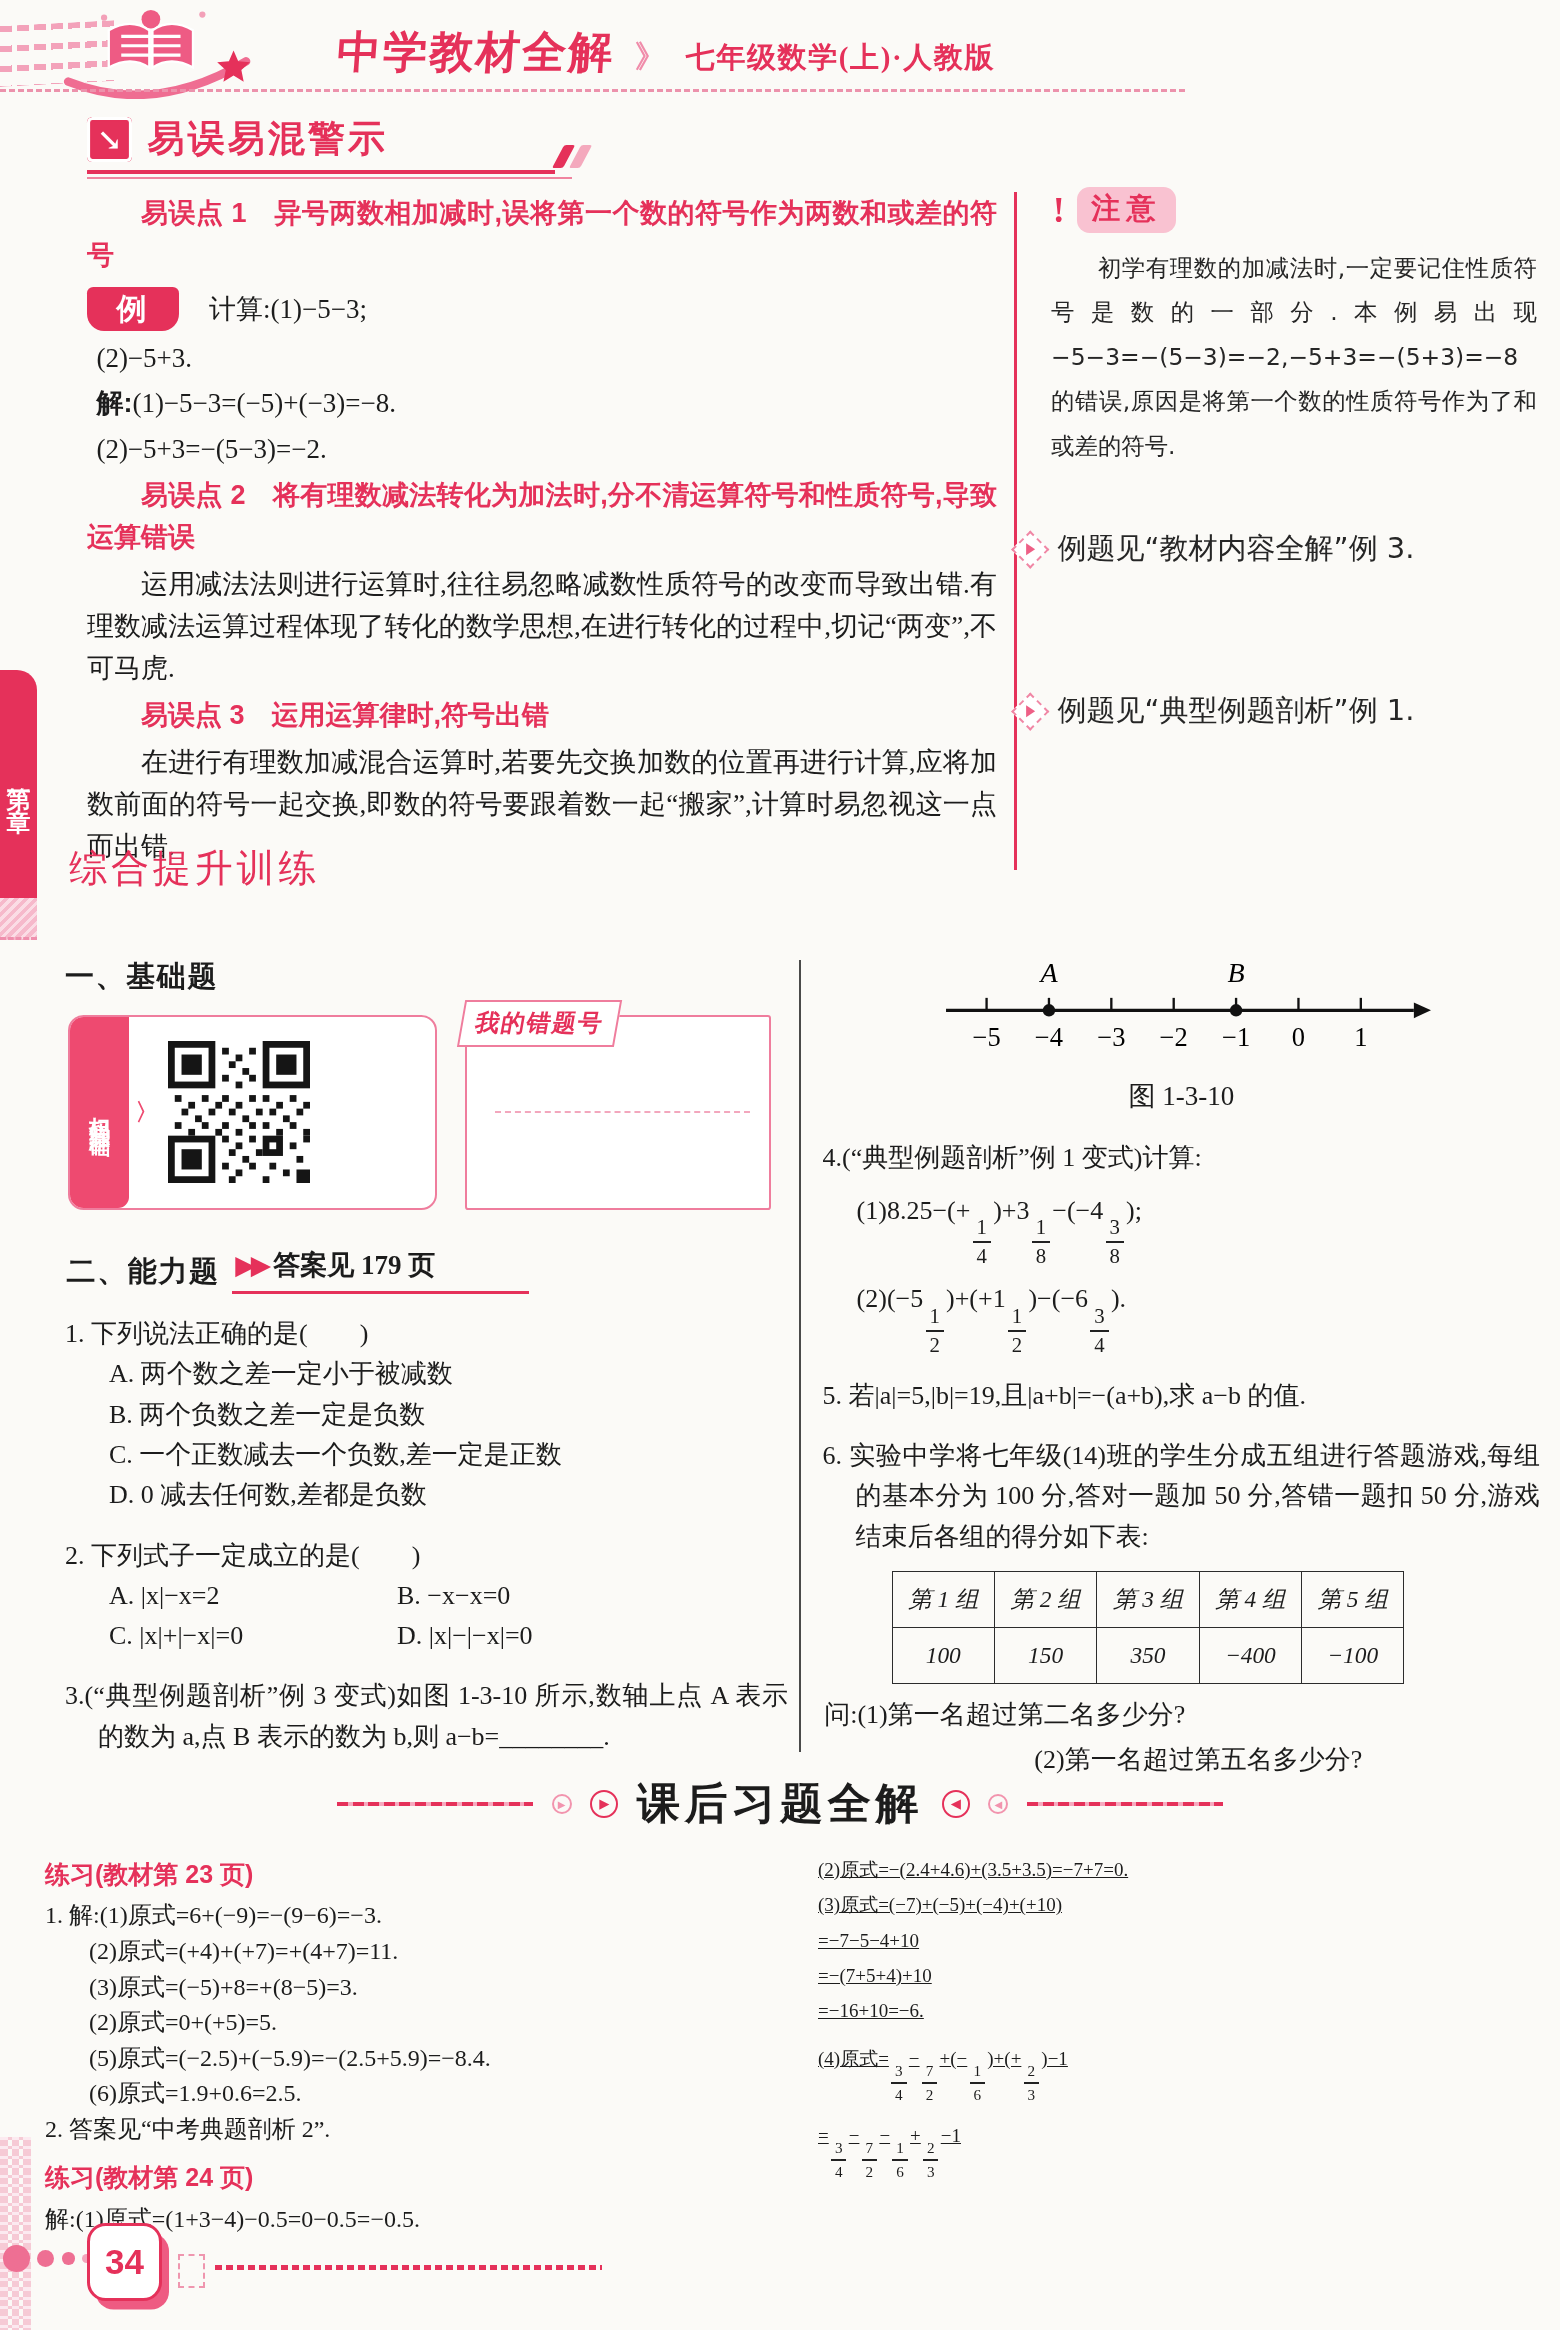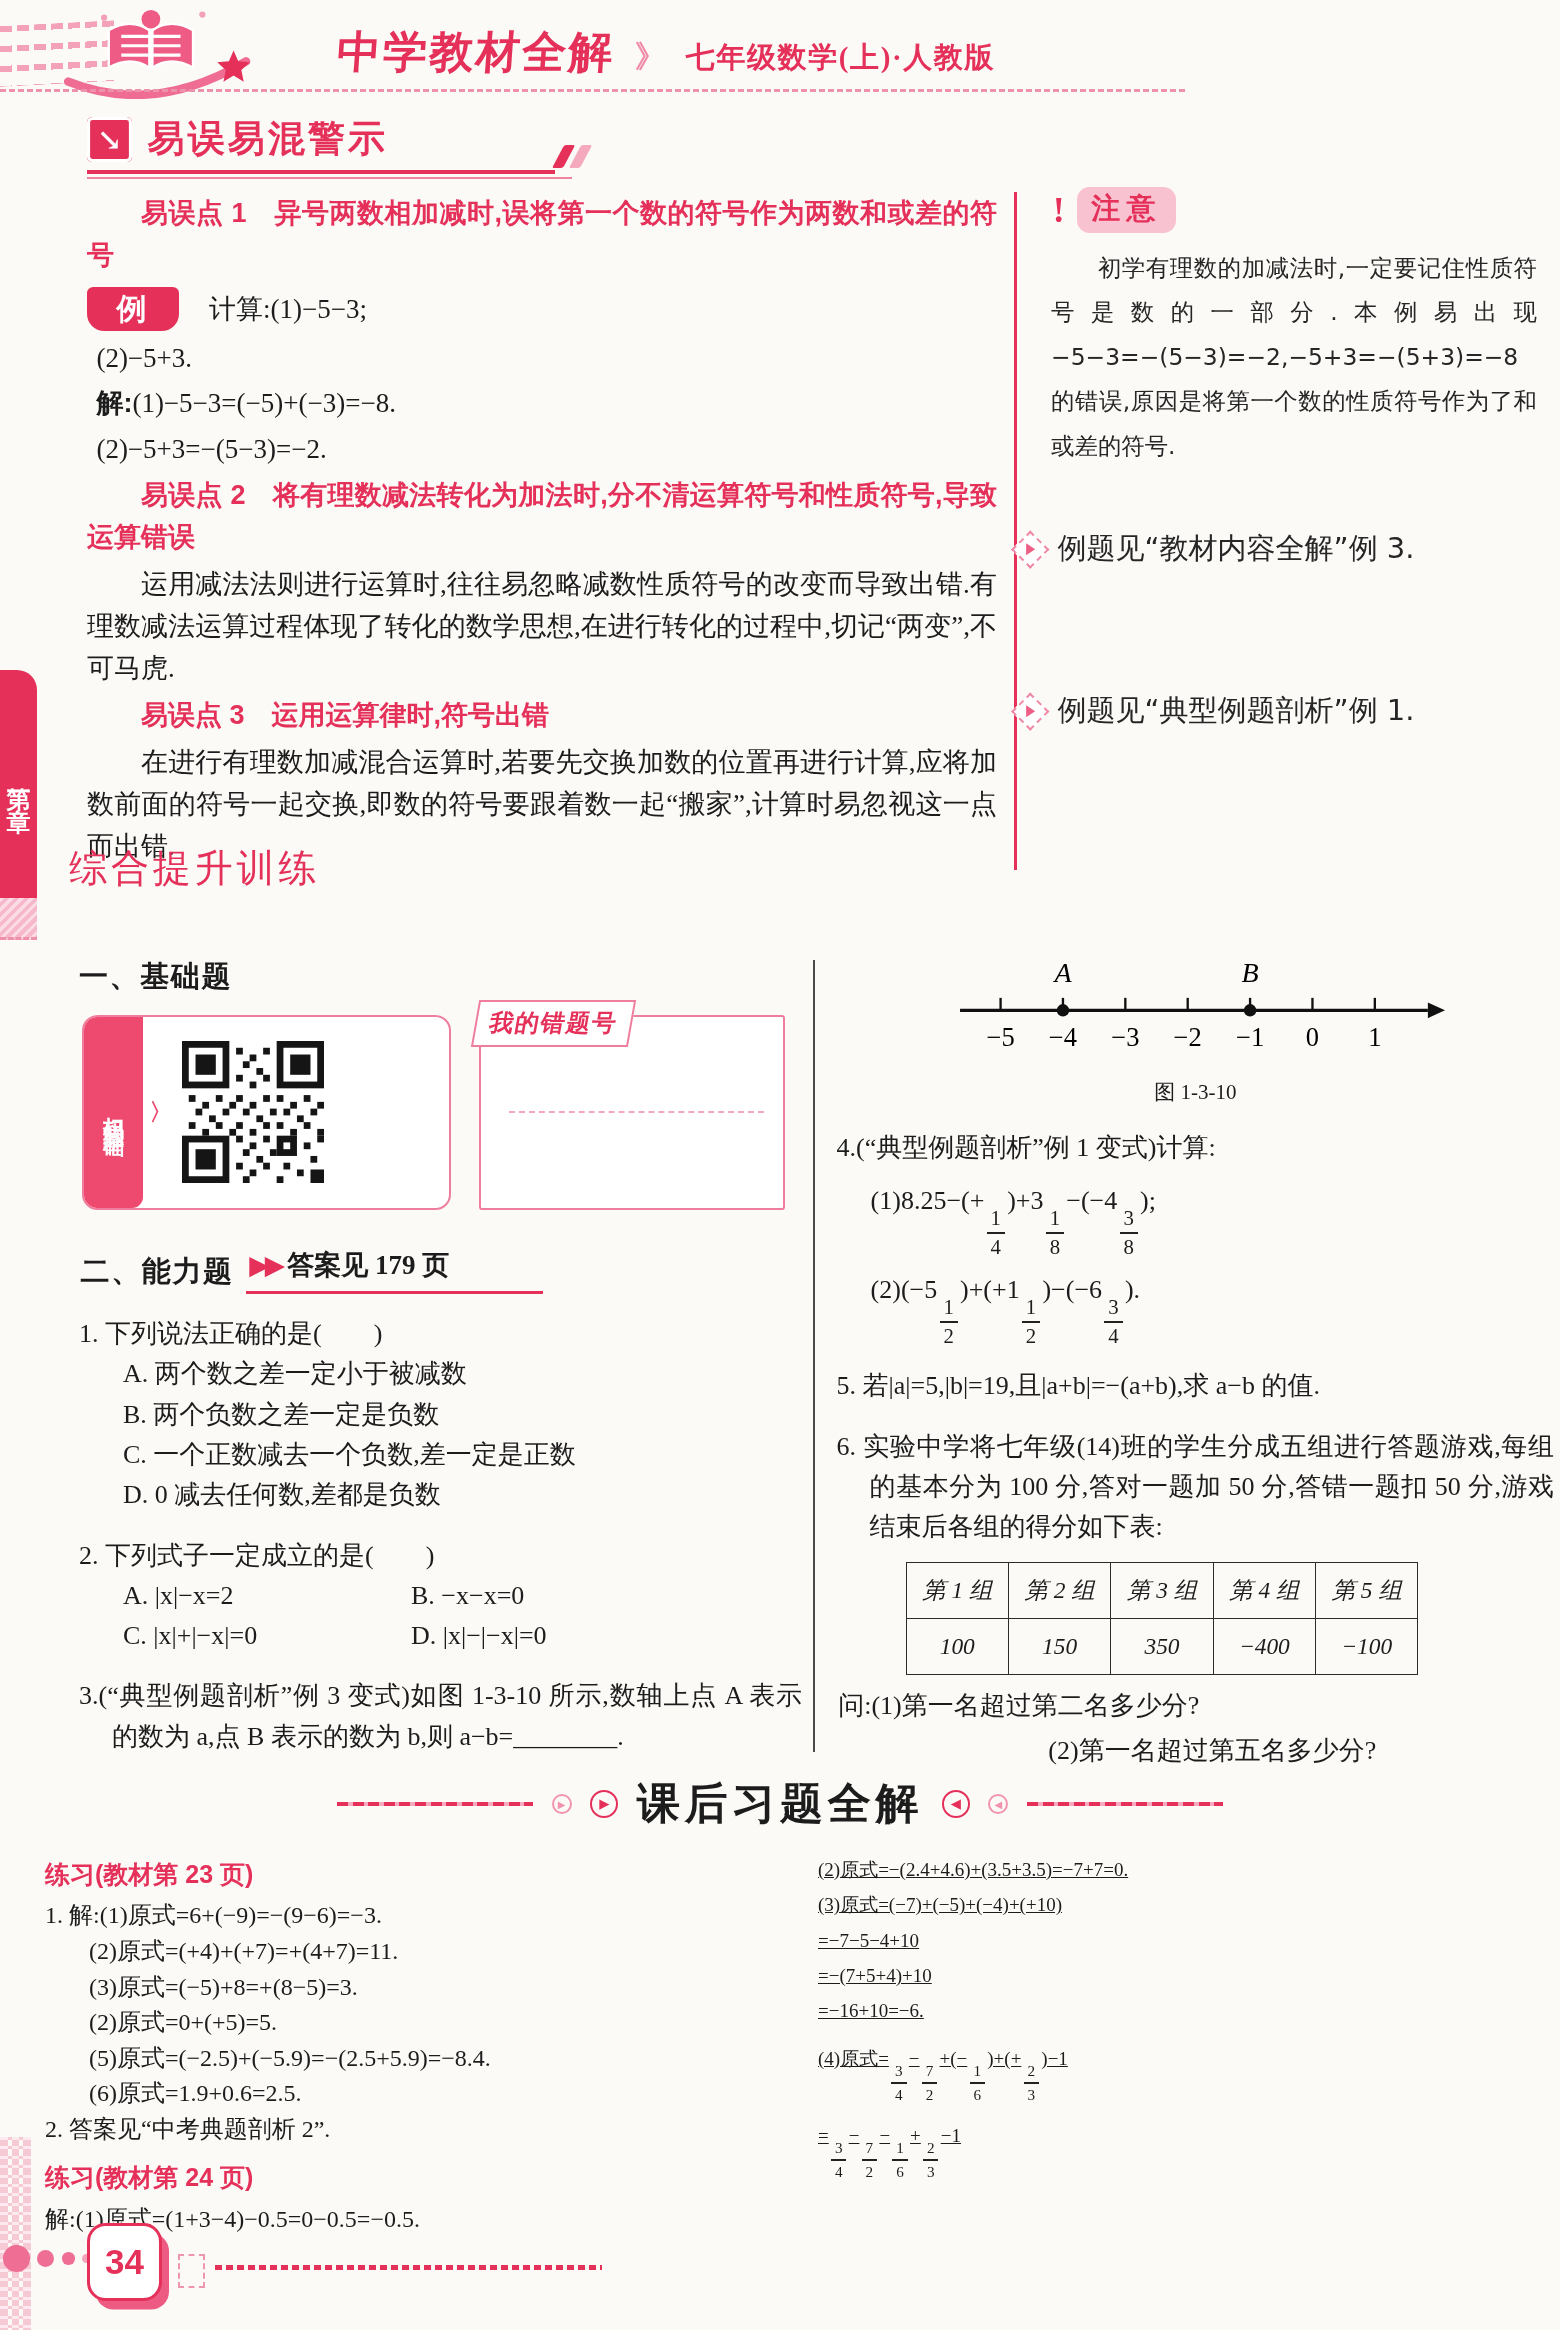--- a/index.html
+++ b/index.html
@@ -74,7 +74,7 @@
     border-bottom:6.2px solid transparent;transform:rotate(-45deg);}
   
   .training-title{position:absolute;left:69px;top:843px;font-size:38px;font-weight:normal;color:var(--red);letter-spacing:3.9px;}
-  .training-grid{position:absolute;left:79px;top:954px;width:1475px;display:flex;}
+  .training-grid{position:absolute;left:65px;top:954px;width:1475px;display:flex;}
   .tr-left{width:723px;font-size:26px;line-height:1.55;}
   .tr-divider{width:1.6px;background:#4a4a4a;margin:6.2px 0 0 11px;height:792px;}
   .tr-right{flex:1;padding-left:22px;font-size:26px;line-height:1.55;}

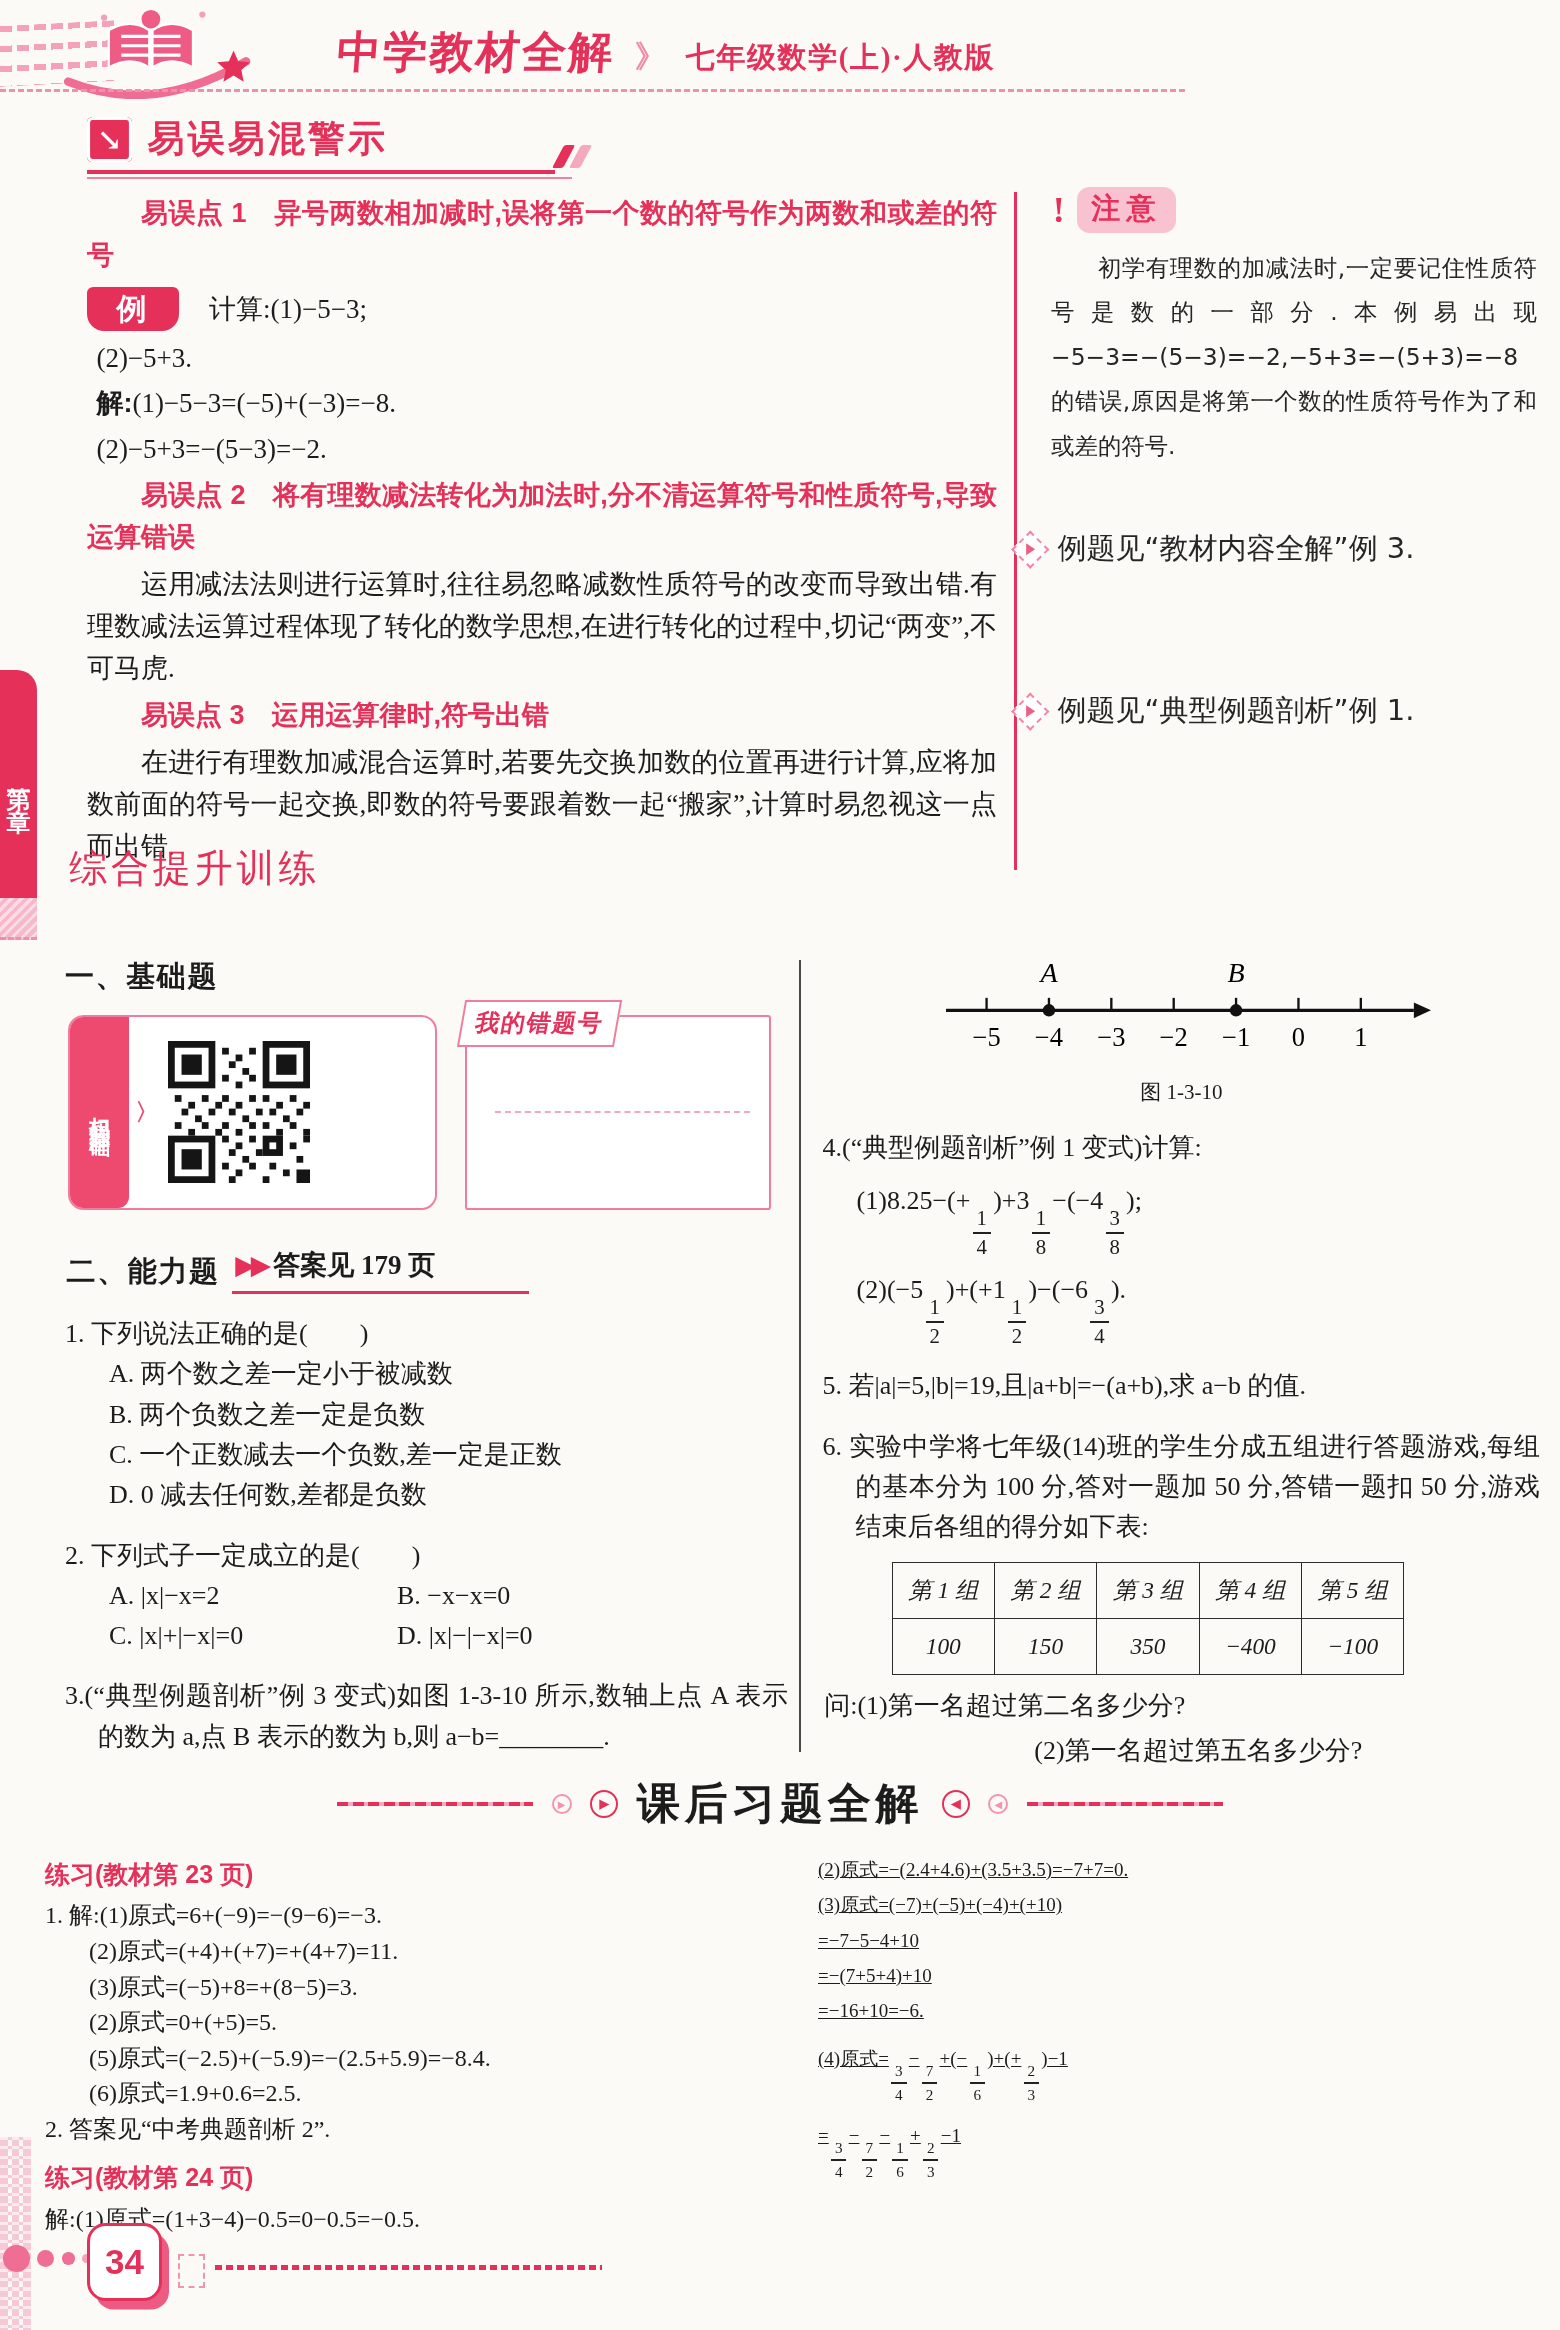--- a/index.html
+++ b/index.html
@@ -100,7 +100,7 @@
   .q2-grid{display:grid;grid-template-columns:288px 1fr;margin-left:44px;}
   
   .fig-wrap{text-align:center;}
-  .fig-caption{font-size:21px;margin-top:1.6px;}
+  .fig-caption{font-size:27px;margin-top:1.6px;}
   .math-line{margin:12.5px 0 12.5px 34px;}
   .frac{display:inline-flex;flex-direction:column;vertical-align:-0.75em;text-align:center;margin:0 2.3px;line-height:1;font-size:0.8em;}
   .fnum{padding:0 3.9px 3.1px;}

